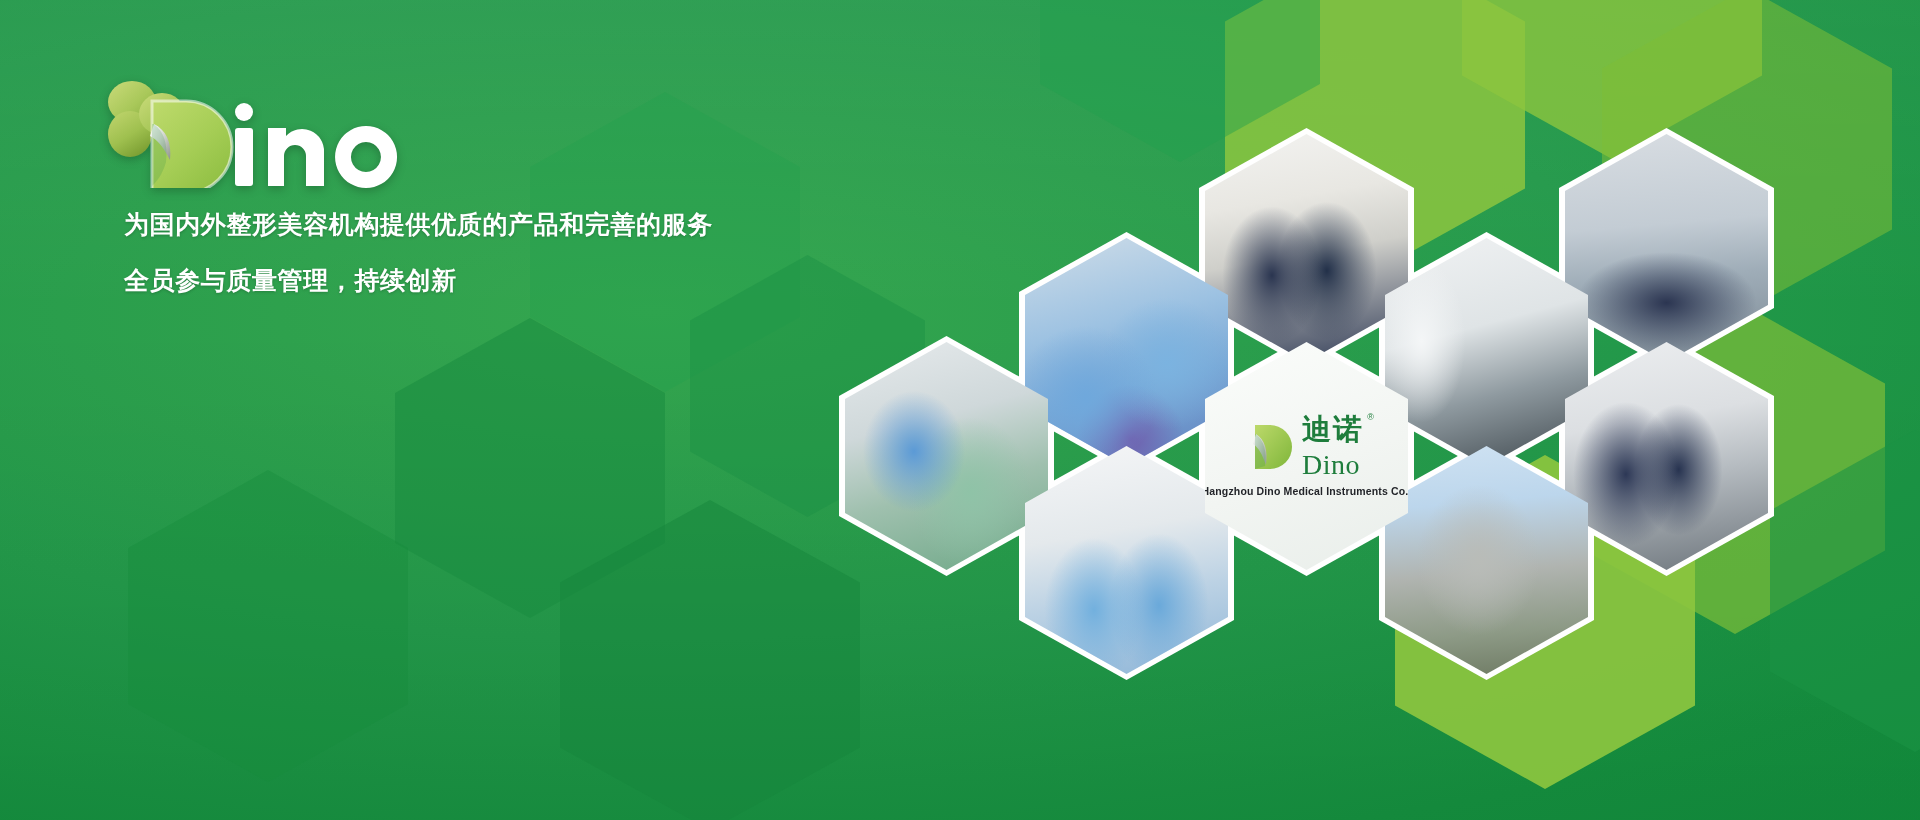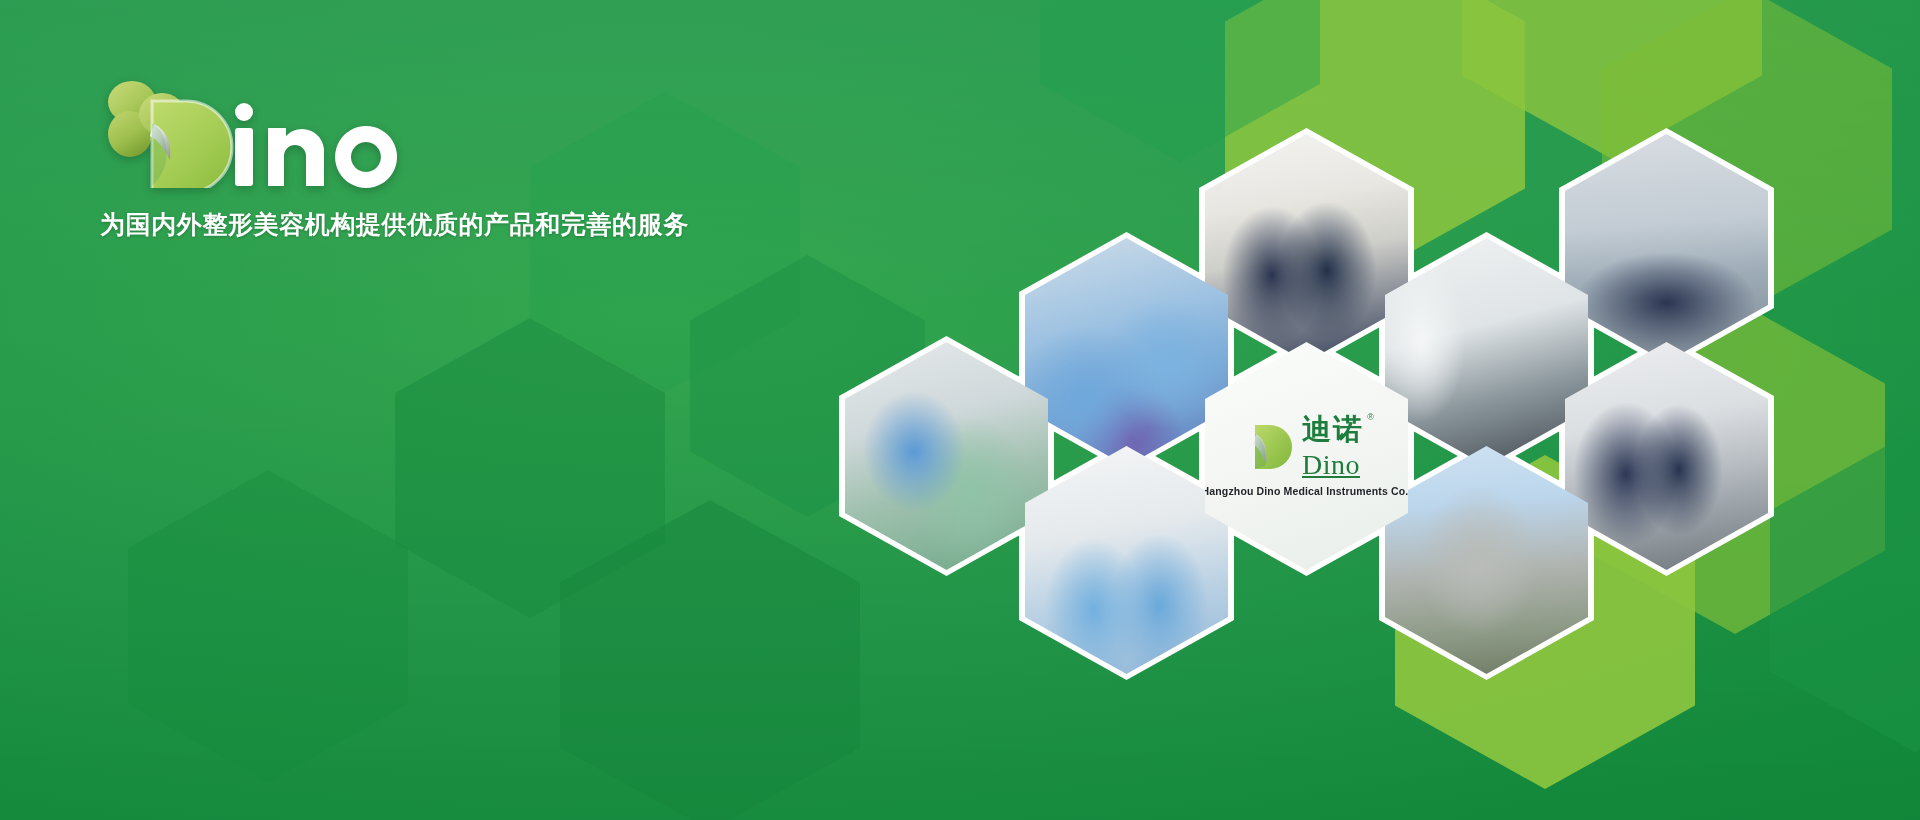--- a/index.html
+++ b/index.html
@@ -45,7 +45,7 @@
 
   
   #slogans{
-    position:absolute; left:100px; top:212px;
+    position:absolute; left:124px; top:212px;
     z-index:20;
   }
   .slogan-line{

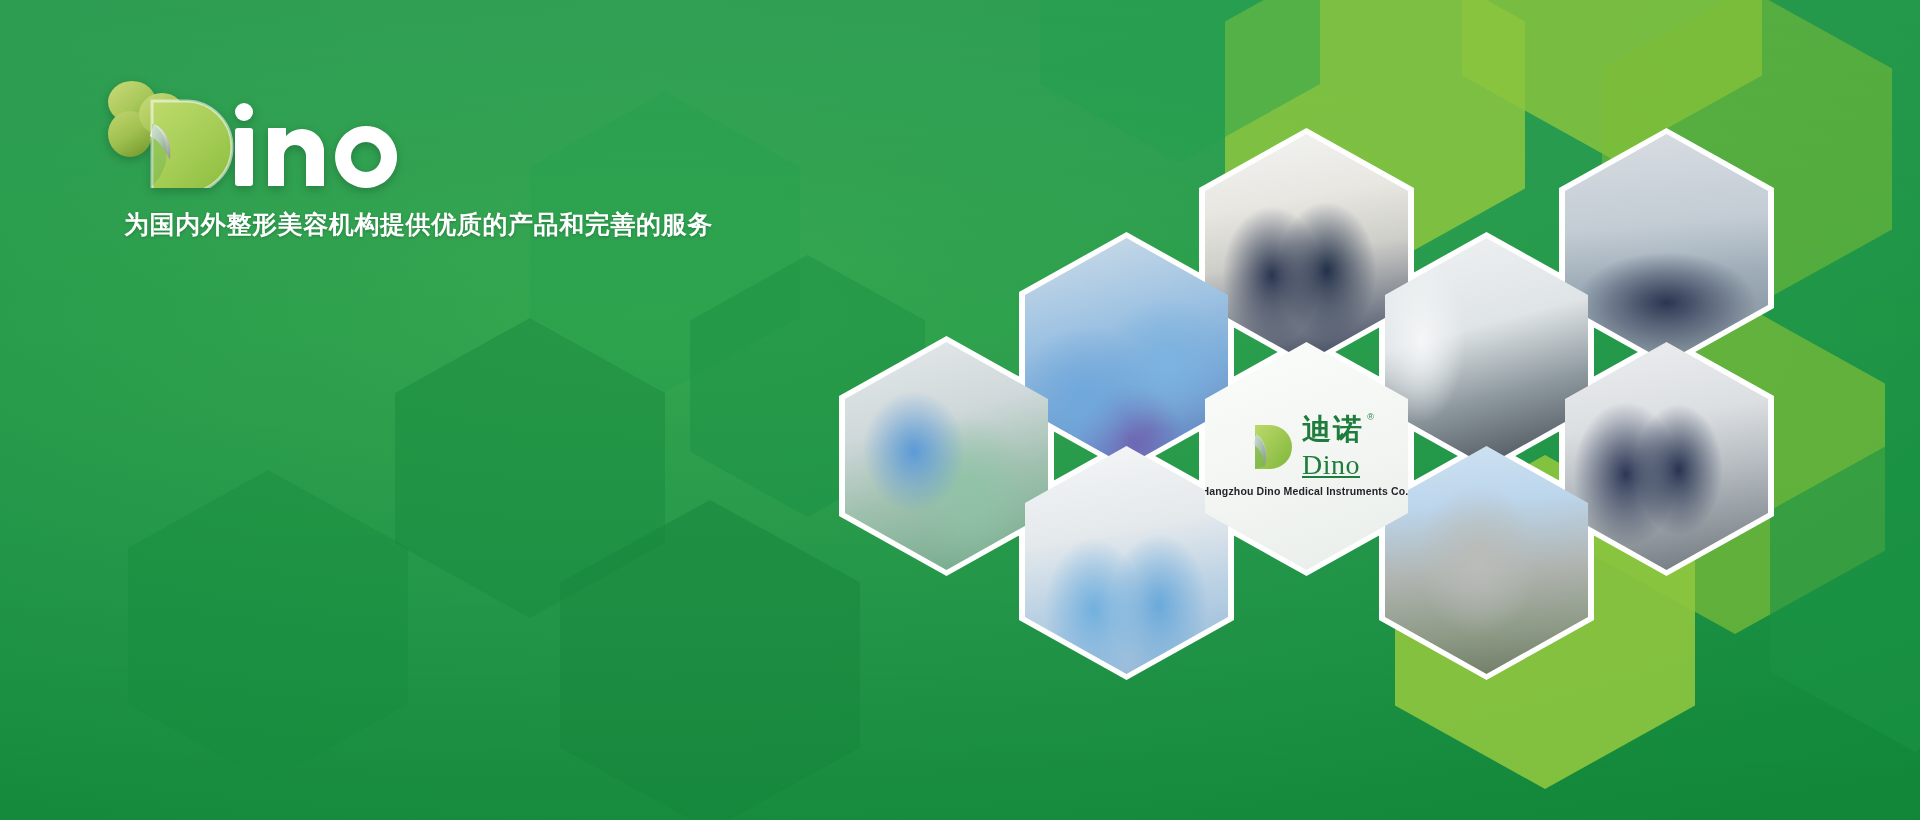--- a/index.html
+++ b/index.html
@@ -226,6 +226,7 @@
 
   <div id="slogans">
     <div class="slogan-line">为国内外整形美容机构提供优质的产品和完善的服务</div>
+    <div class="slogan-line">全员参与质量管理，持续创新</div>
   </div>
 
   <div id="collage">

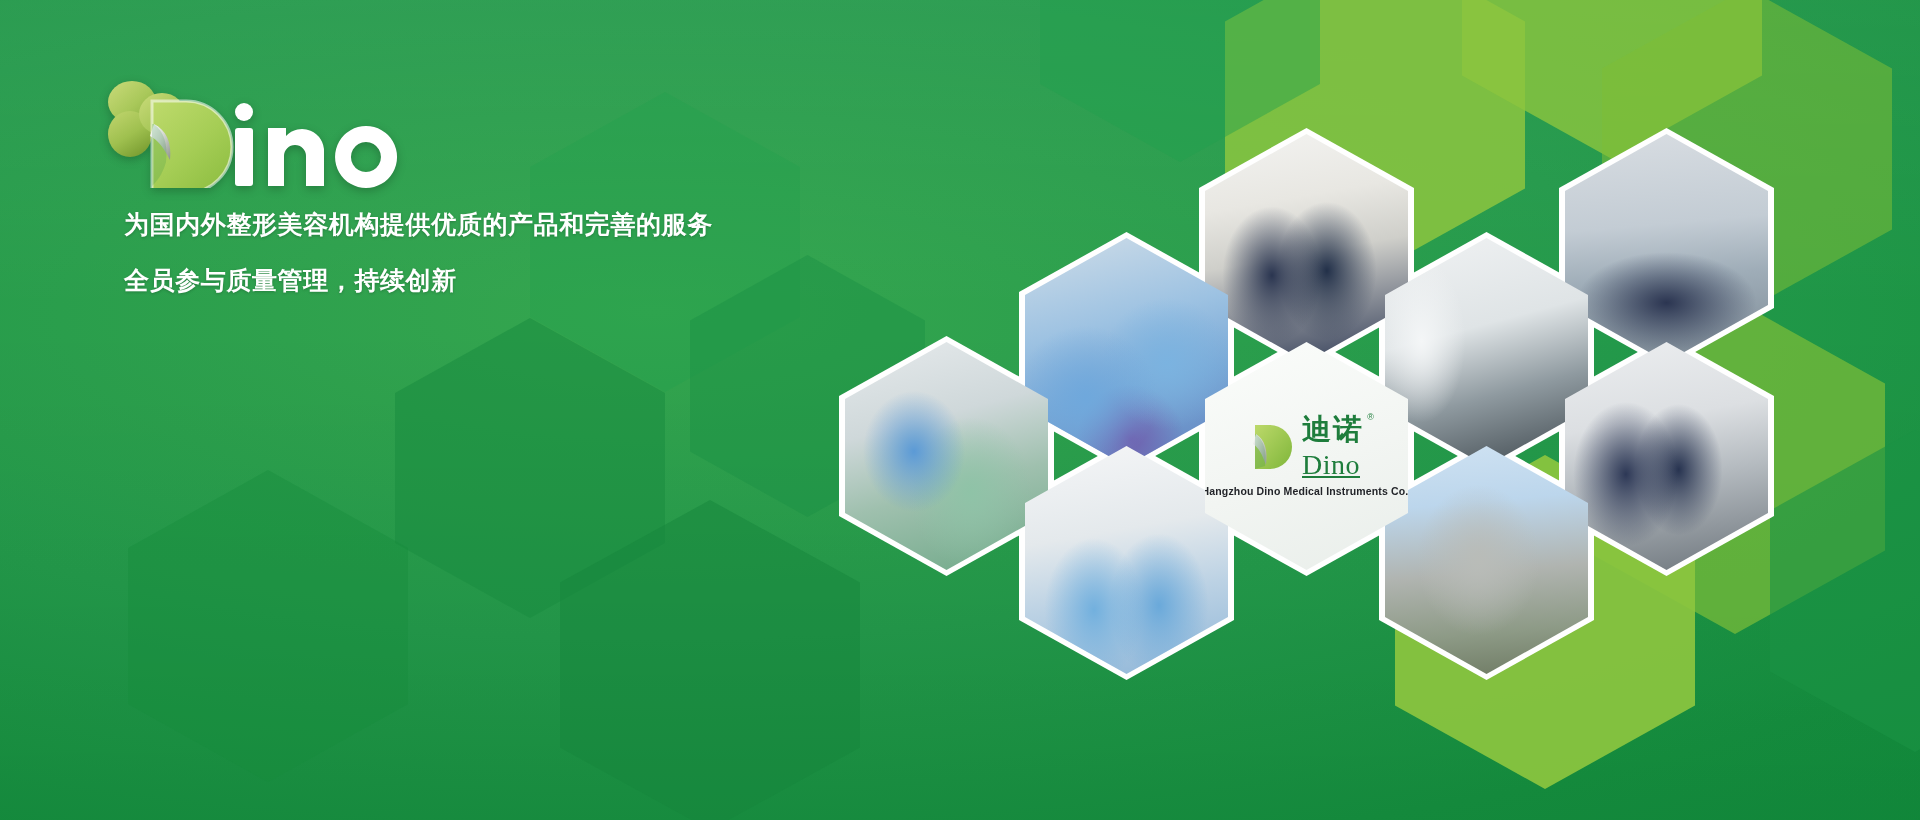--- a/index.html
+++ b/index.html
@@ -100,7 +100,6 @@
     font-family:"Liberation Serif","DejaVu Serif",serif;
     font-size:28px; color:#1e7d3c; display:block; margin-top:7px;
     letter-spacing:.5px;
-    text-decoration:underline;
   }
   #center-brand-hex .company{
     font-size:10.5px; font-weight:bold; color:#23252a;

